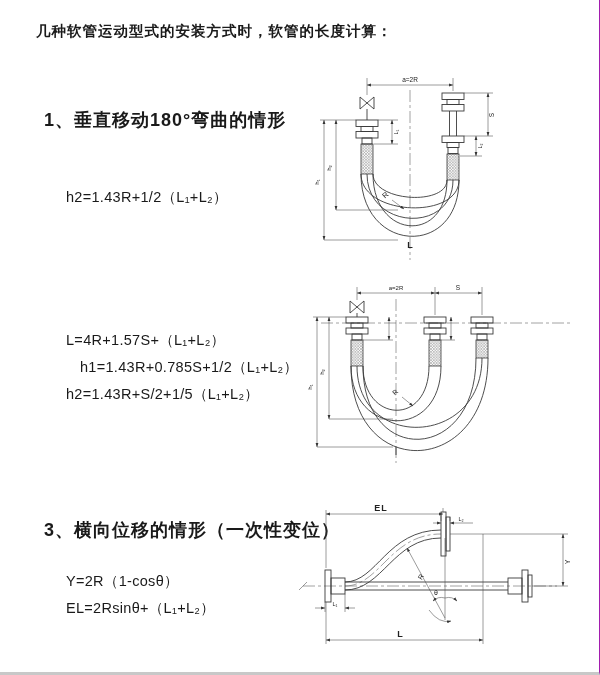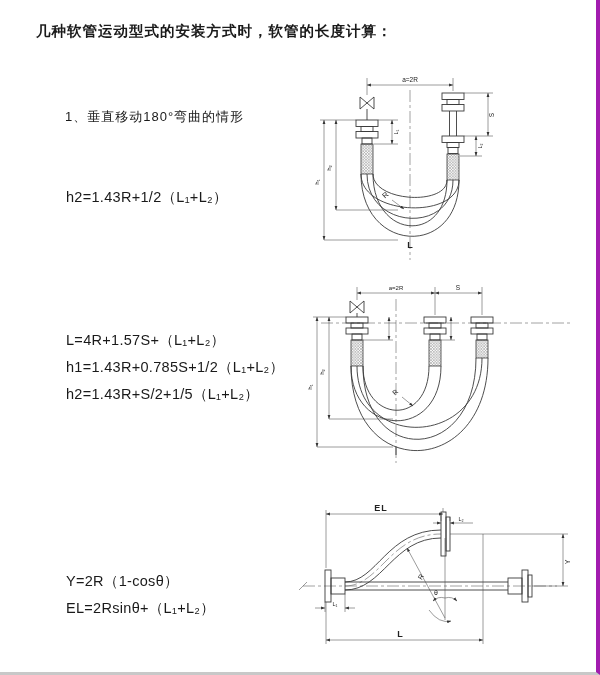--- a/index.html
+++ b/index.html
@@ -12,7 +12,7 @@
     position:relative;
   }
   .page{position:absolute;inset:0;background:var(--background);
-    border-right:4px solid #a21caf;border-bottom:3px solid var(--edge);}
+    border-right:1px solid #a21caf;border-bottom:3px solid var(--edge);}
   .title{
     position:absolute;left:36px;top:22px;font-size:14.5px;font-weight:700;
     letter-spacing:1px;white-space:nowrap;

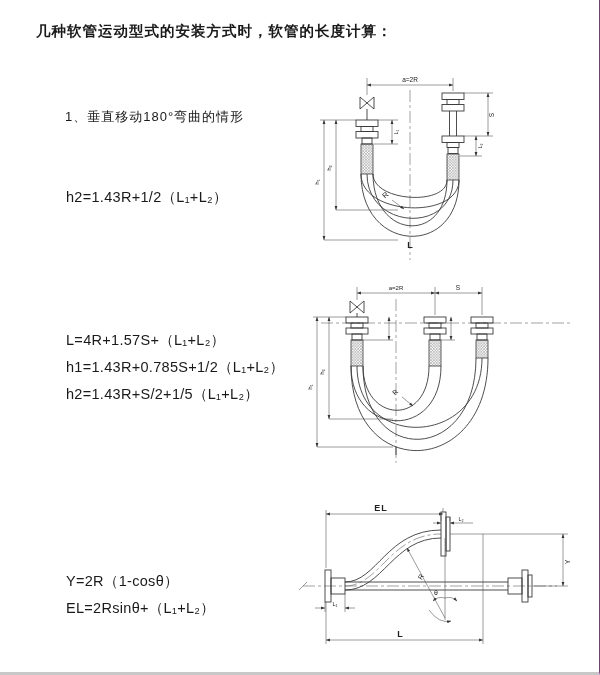--- a/index.html
+++ b/index.html
@@ -18,7 +18,7 @@
     letter-spacing:1px;white-space:nowrap;
   }
   .heading{
-    position:absolute;font-size:13px;font-weight:400;letter-spacing:1px;white-space:nowrap;margin-left:21px;
+    position:absolute;font-size:18px;font-weight:700;letter-spacing:1px;white-space:nowrap;
   }
   .formula{
     position:absolute;font-size:14.5px;font-weight:500;letter-spacing:0.3px;white-space:nowrap;

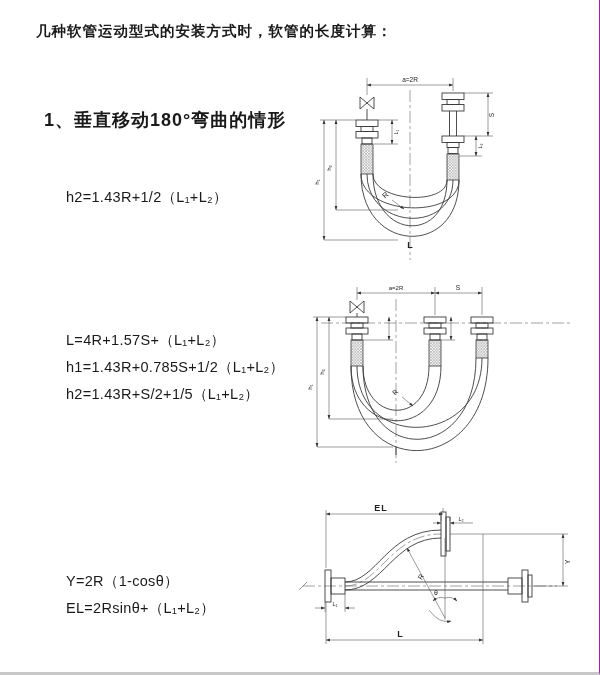--- a/index.html
+++ b/index.html
@@ -42,7 +42,7 @@
   <div class="formula" style="left:66px;top:188px">h2=1.43R+1/2（L₁+L₂）</div>
 
   <div class="formula" style="left:66px;top:331px">L=4R+1.57S+（L₁+L₂）</div>
-  <div class="formula" style="left:66px;top:358px">h1=1.43R+0.785S+1/2（L₁+L₂）</div>
+  <div class="formula" style="left:80px;top:358px">h1=1.43R+0.785S+1/2（L₁+L₂）</div>
   <div class="formula" style="left:66px;top:385px">h2=1.43R+S/2+1/5（L₁+L₂）</div>
 
   <div class="formula" style="left:66px;top:572px">Y=2R（1-cosθ）</div>

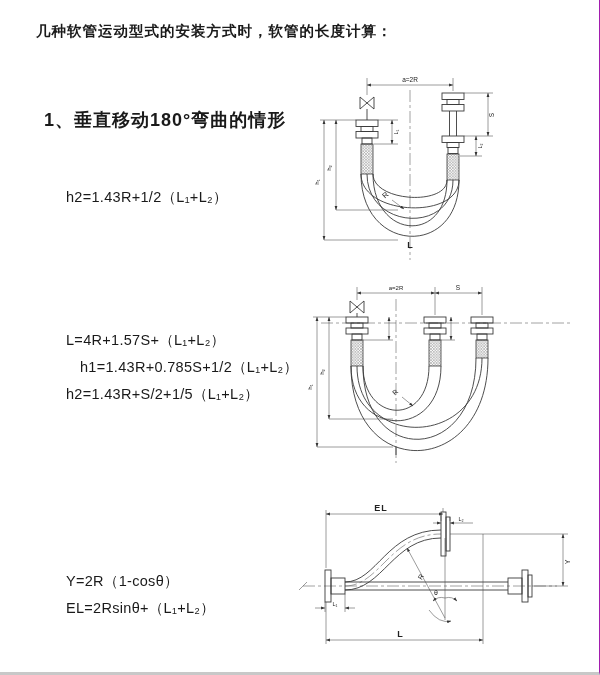--- a/index.html
+++ b/index.html
@@ -45,6 +45,7 @@
   <div class="formula" style="left:80px;top:358px">h1=1.43R+0.785S+1/2（L₁+L₂）</div>
   <div class="formula" style="left:66px;top:385px">h2=1.43R+S/2+1/5（L₁+L₂）</div>
 
+  <div class="heading" style="left:44px;top:518px">3、横向位移的情形（一次性变位）</div>
   <div class="formula" style="left:66px;top:572px">Y=2R（1-cosθ）</div>
   <div class="formula" style="left:66px;top:599px">EL=2Rsinθ+（L₁+L₂）</div>
 

